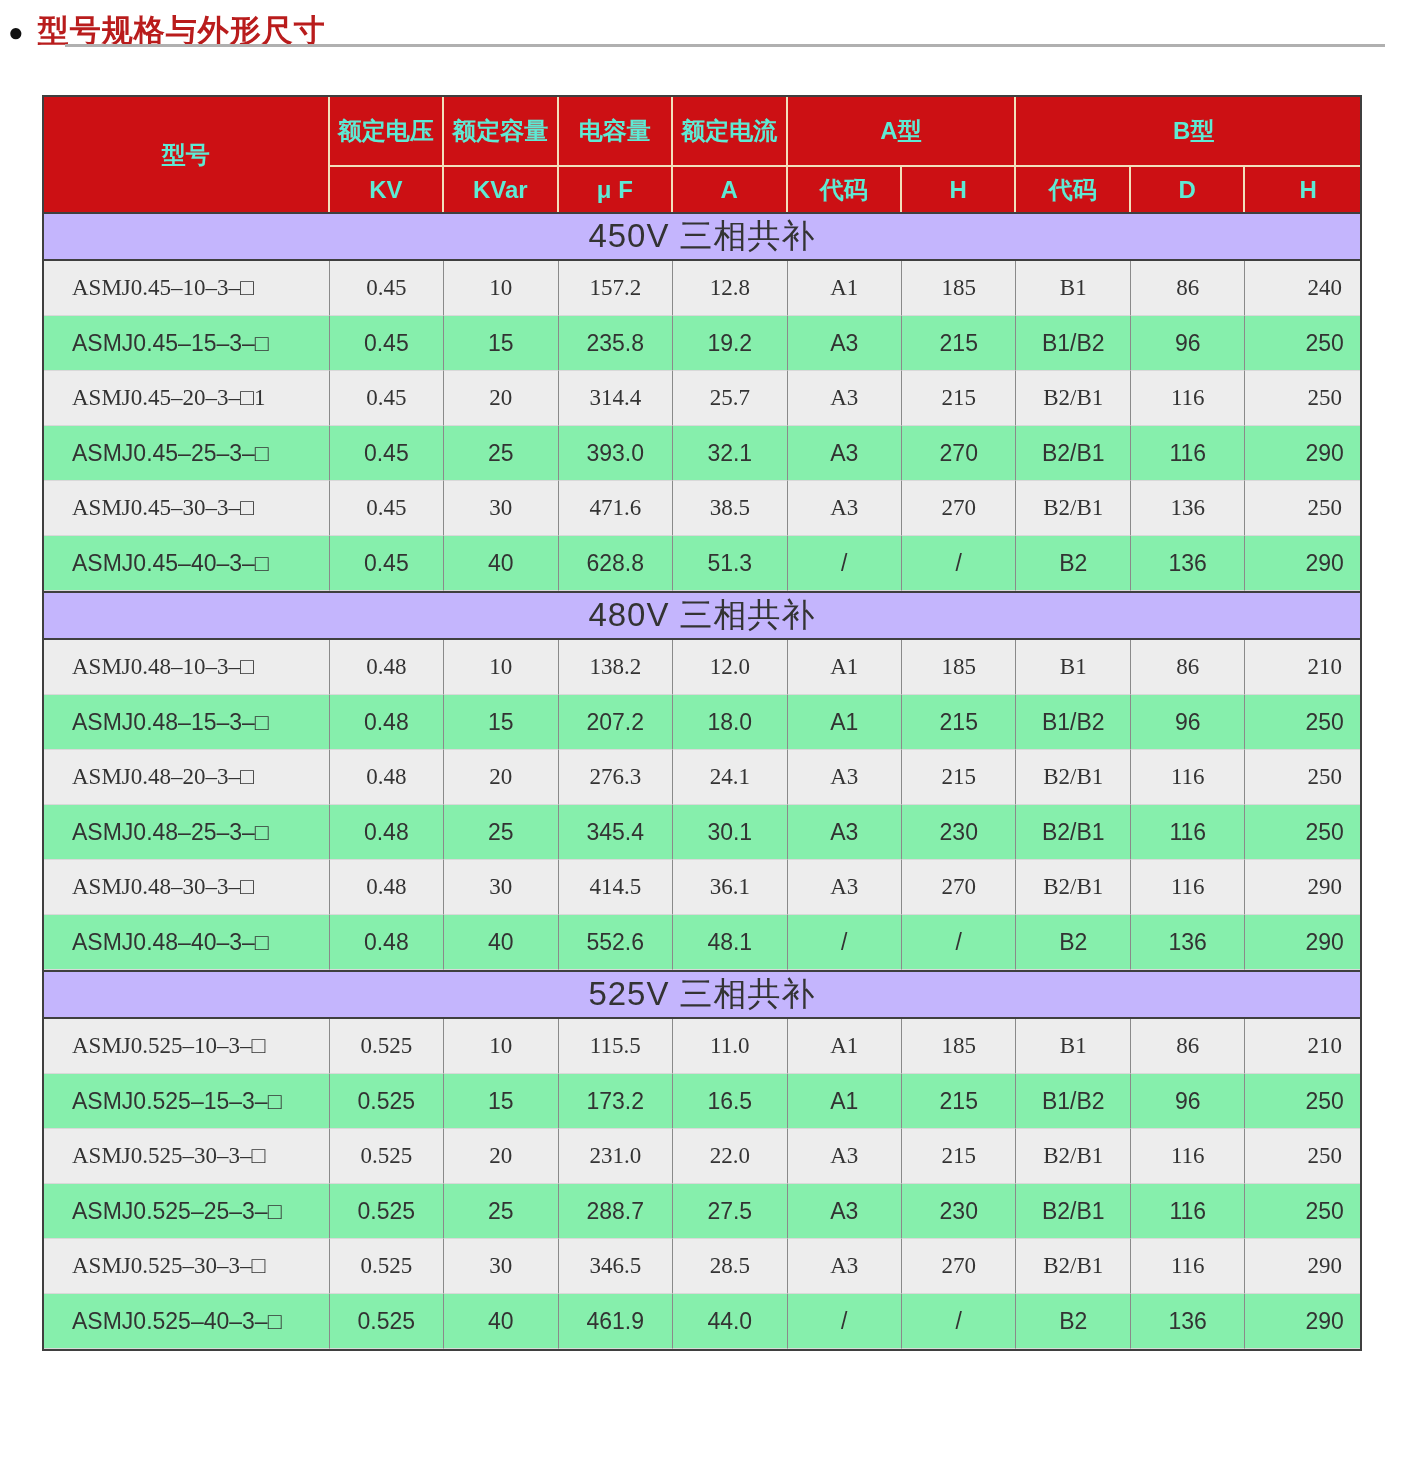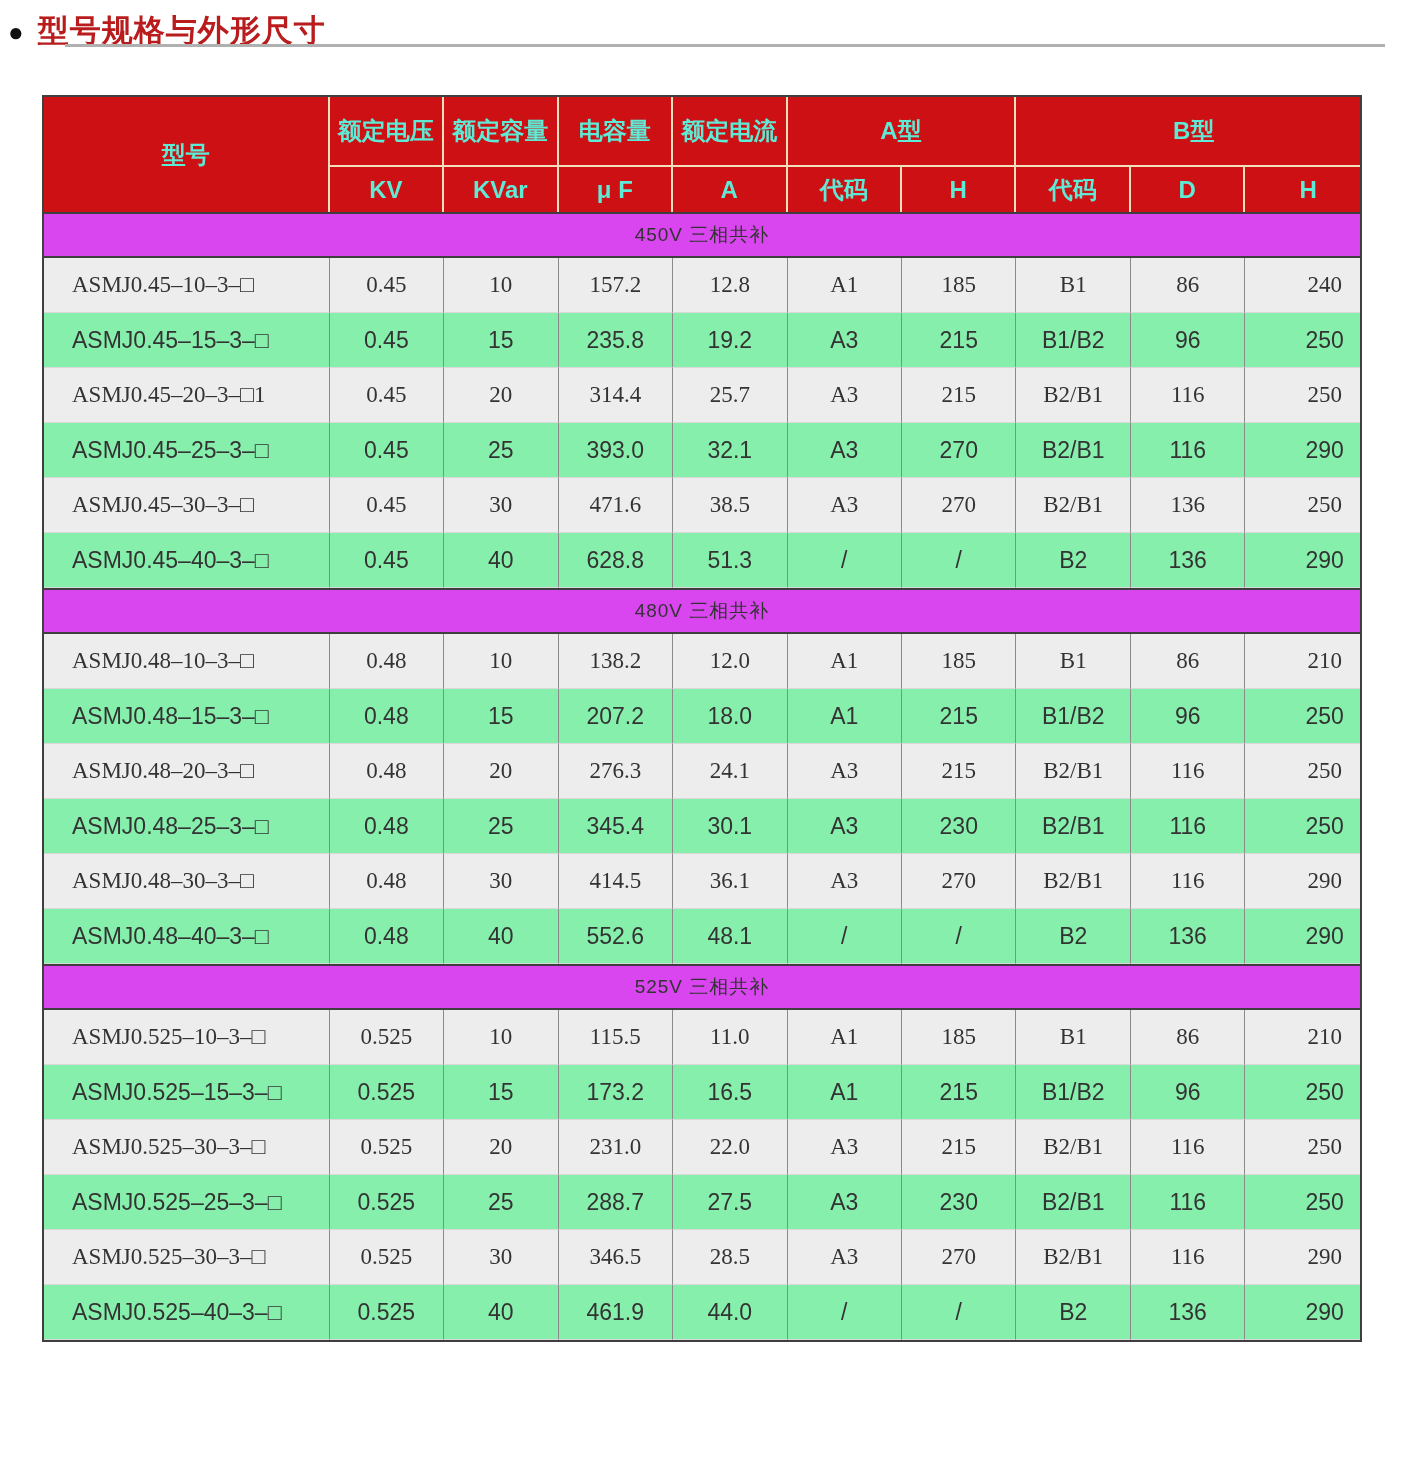--- a/index.html
+++ b/index.html
@@ -67,10 +67,10 @@
   }
   tr.section-row td{
     height:42px;
-    background:#d946ef;
+    background:#c4b5fd;
     border-top:2px solid var(--border-dark);
     border-bottom:2px solid var(--border-dark);
-    font-size:19px;
+    font-size:33px;
     letter-spacing:1px;
   }
   tr.data-row{background:#86efac;}

